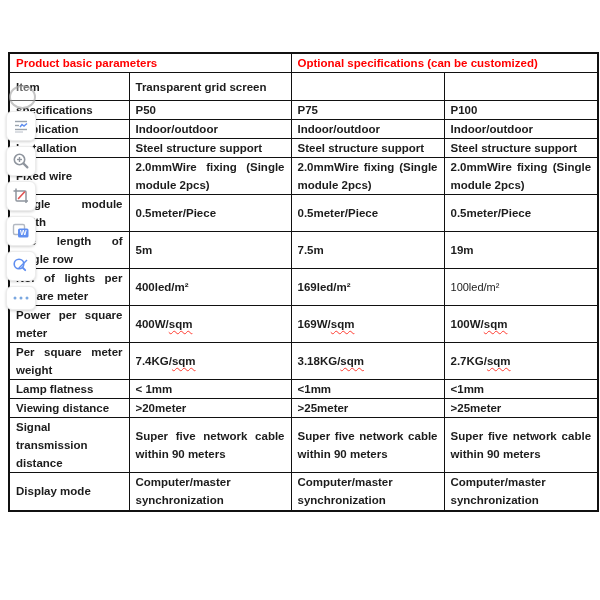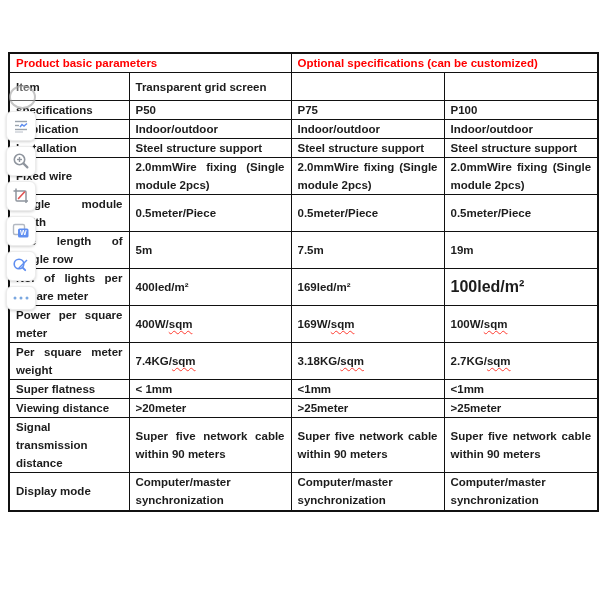--- a/index.html
+++ b/index.html
@@ -24,7 +24,7 @@
     overflow:hidden;
   }
   td.hdr{color:#ff0000;text-align:left;}
-  td.reg{font-weight:700;font-size:16px;}
+  td.reg{font-weight:400;font-size:11px;}
   .wavy{
     text-decoration:underline;
     text-decoration-style:wavy;

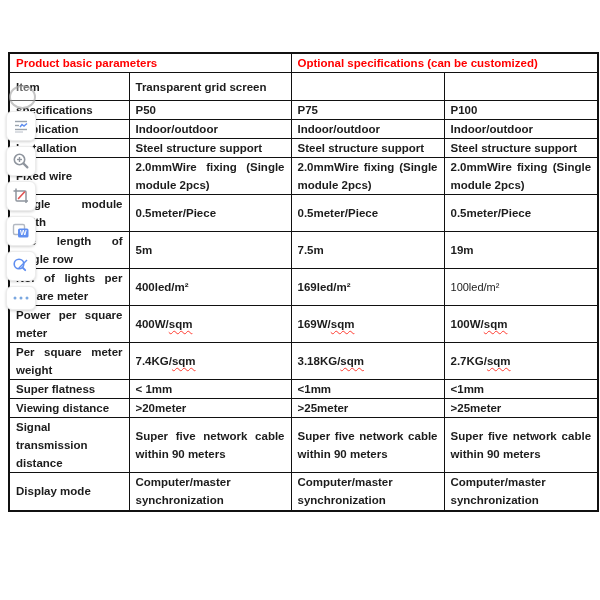--- a/index.html
+++ b/index.html
@@ -141,7 +141,7 @@
     </tr>
 
     <tr style="height:18px">
-      <td>Super flatness</td>
+      <td>Lamp flatness</td>
       <td>&lt; 1mm</td>
       <td>&lt;1mm</td>
       <td>&lt;1mm</td>

